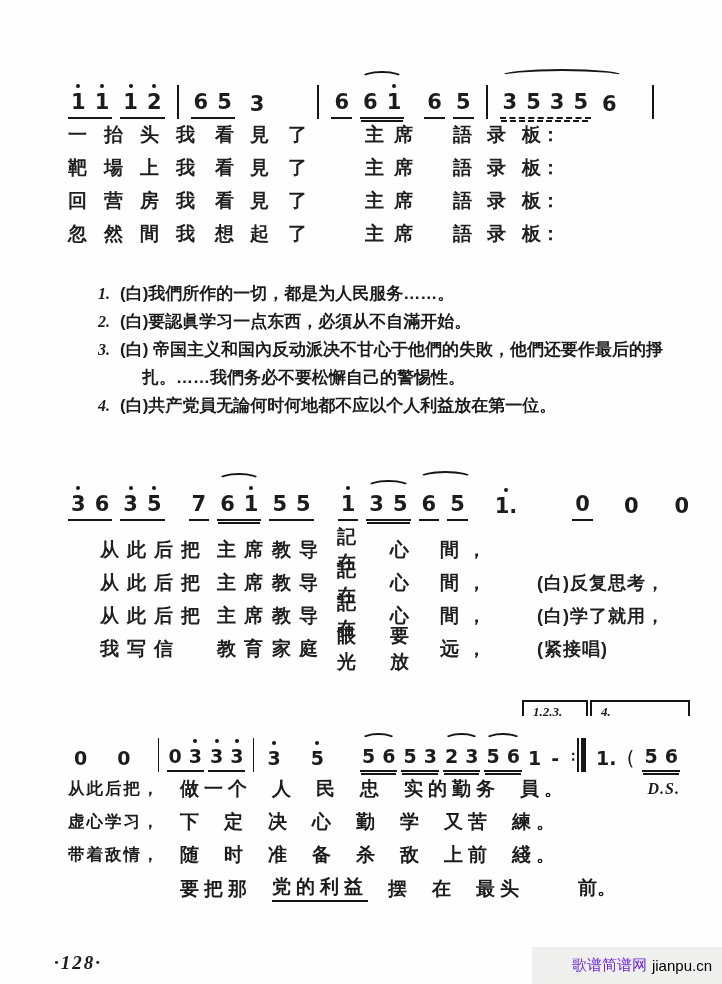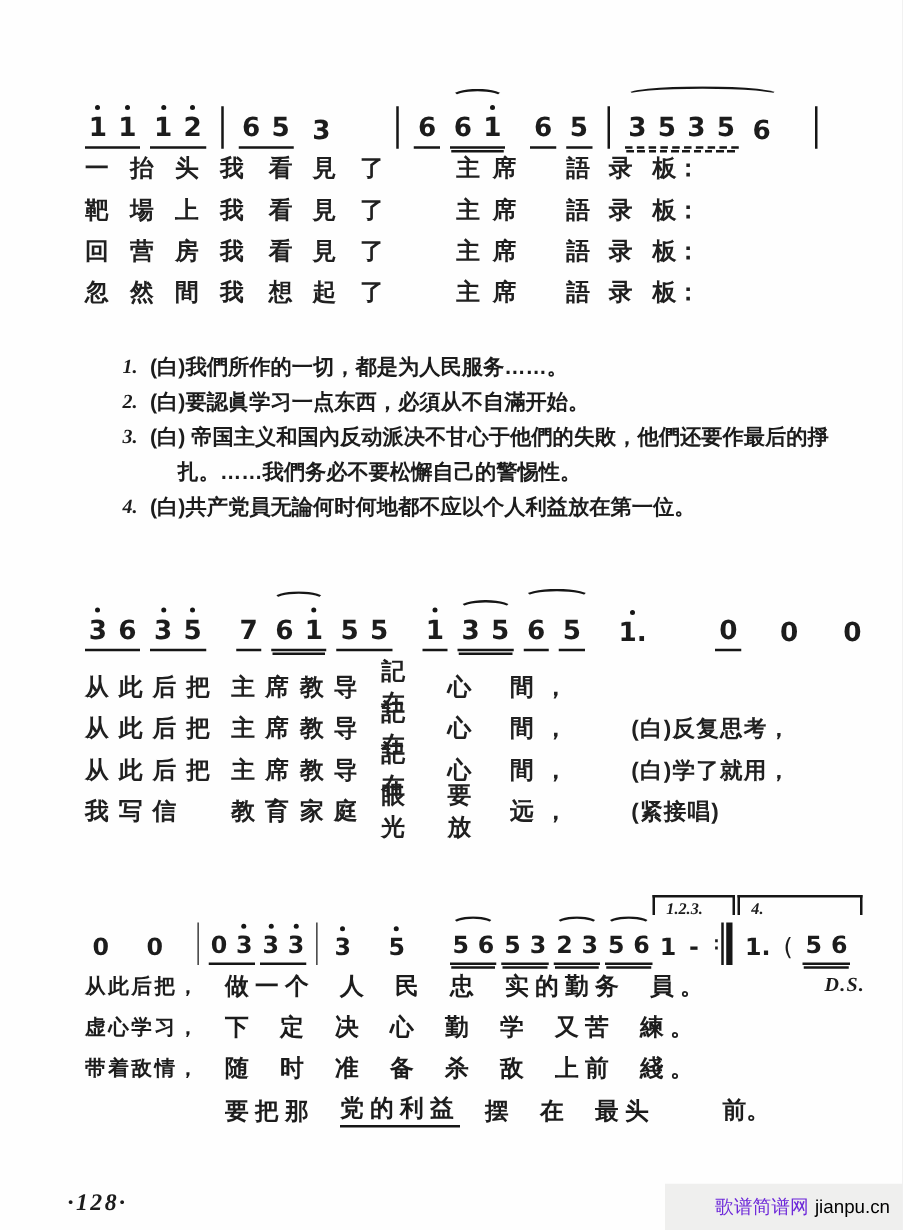--- a/index.html
+++ b/index.html
@@ -340,7 +340,7 @@
       <span class="arc" style="left: 351px; width: 49px;"></span>
     </section>
 
-  <section class="lyrics" id="lb2" style="top:524px;">
+  <section class="lyrics" id="lb2" style="top:524px;margin-left:32px;">
       <div class="lyr-row">
         <span class="cell c0">从此后把</span>
         <span class="cell c1">主席</span>

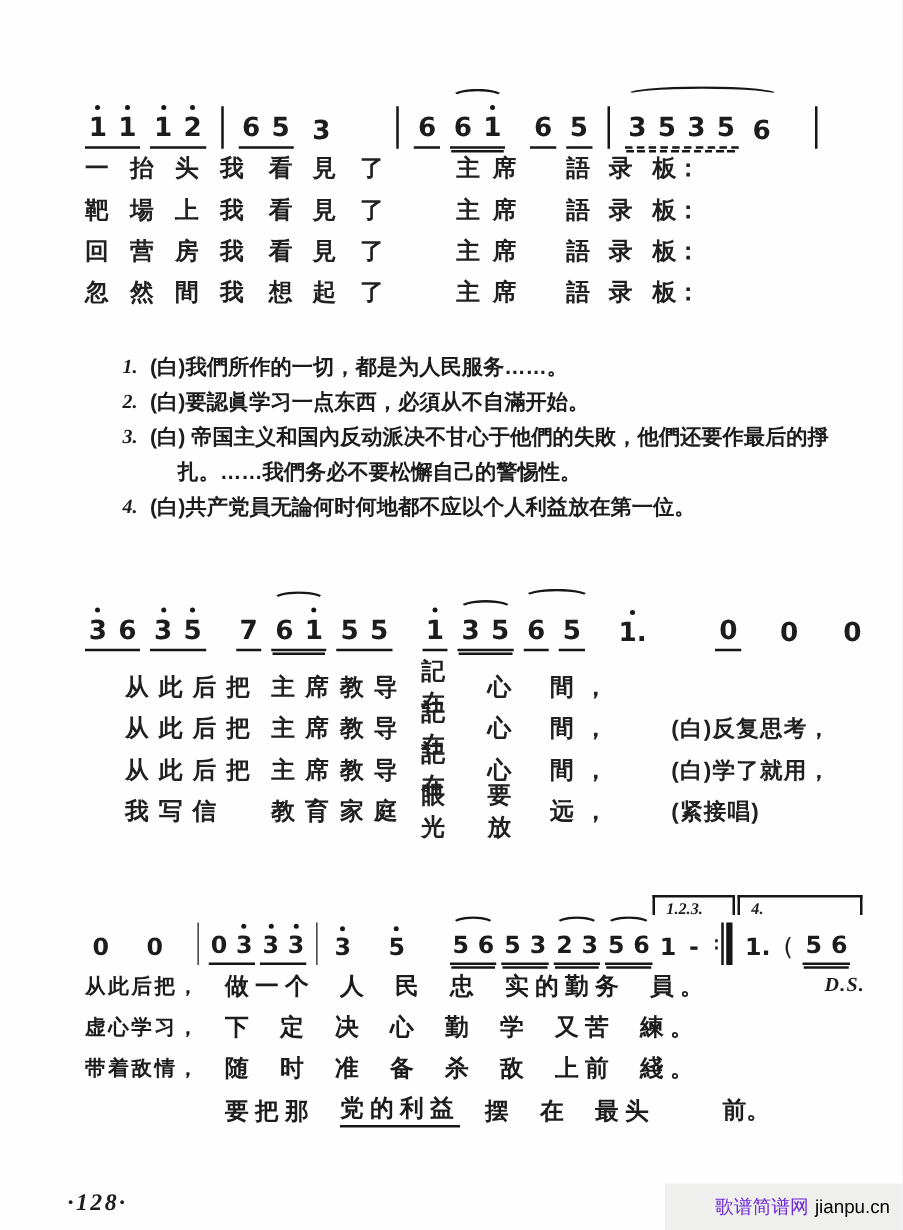--- a/index.html
+++ b/index.html
@@ -35,7 +35,7 @@
   .sp{margin-left:24px;}
   .arc{position:absolute;height:10px;border:2px solid transparent;border-top-color:#161616;border-radius:50%;}
   #m1 .arc,#m2 .arc{top:5px;}
-  .volta{position:absolute;top:24px;height:16px;border:2px solid #161616;border-bottom:none;box-sizing:border-box;}
+  .volta{position:absolute;top:8px;height:16px;border:2px solid #161616;border-bottom:none;box-sizing:border-box;}
   .vlabel{font-family:"Liberation Serif",serif;font-style:italic;font-weight:700;font-size:13px;
           line-height:13px;display:inline-block;margin-left:9px;}
 

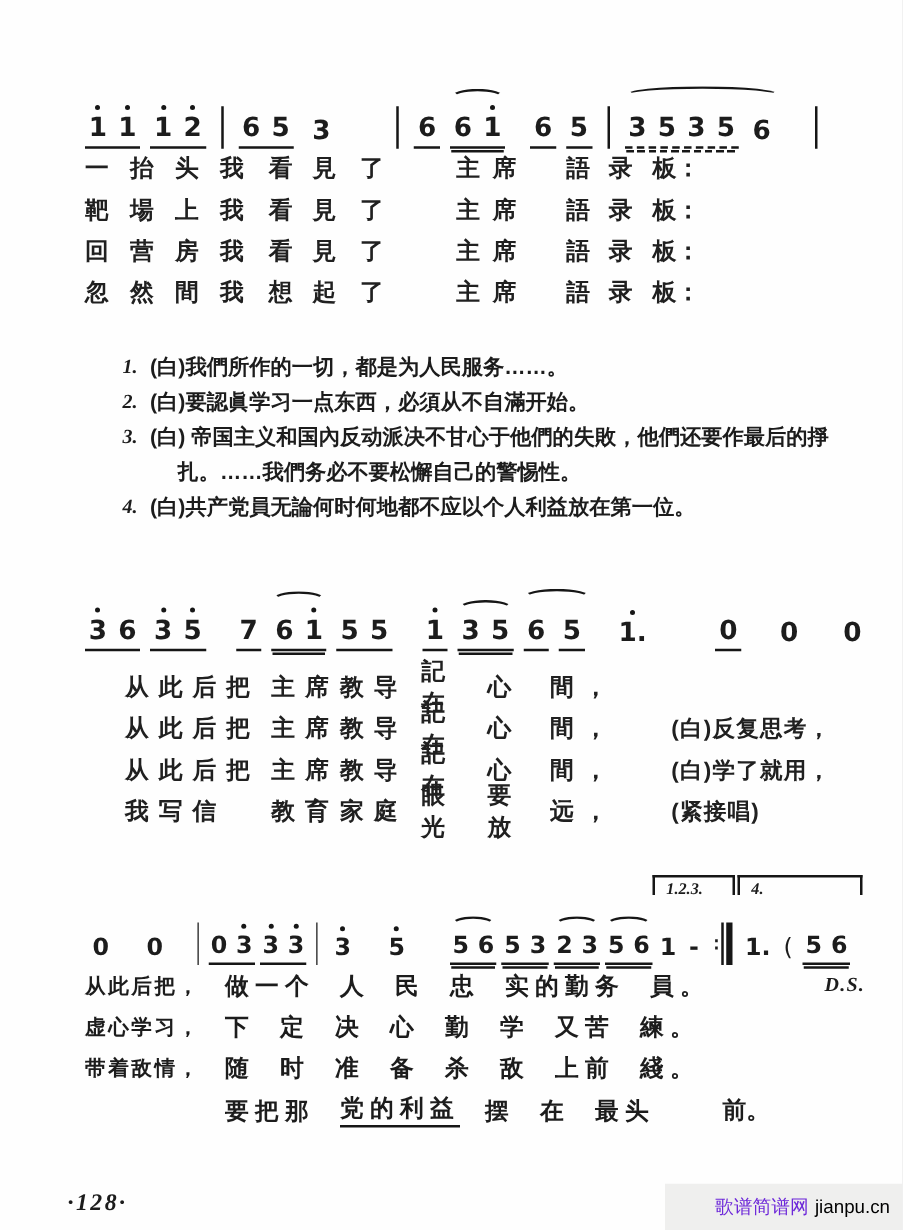--- a/index.html
+++ b/index.html
@@ -53,7 +53,7 @@
   .l3head{width:112px;font-size:16.5px;letter-spacing:2px;flex:none;}
   .l3body{display:flex;gap:20px;letter-spacing:5px;align-items:flex-end;}
   .l3seg.useg{border-bottom:2px solid #161616;padding-bottom:0;}
-  .l3tail{margin-left:auto;font-family:"Liberation Serif",serif;
+  .l3tail{margin-left:auto;margin-right:12px;font-family:"Liberation Serif",serif;
           font-style:italic;font-weight:700;font-size:16px;letter-spacing:1px;}
   .l3far{margin-left:auto;margin-right:76px;}
 

